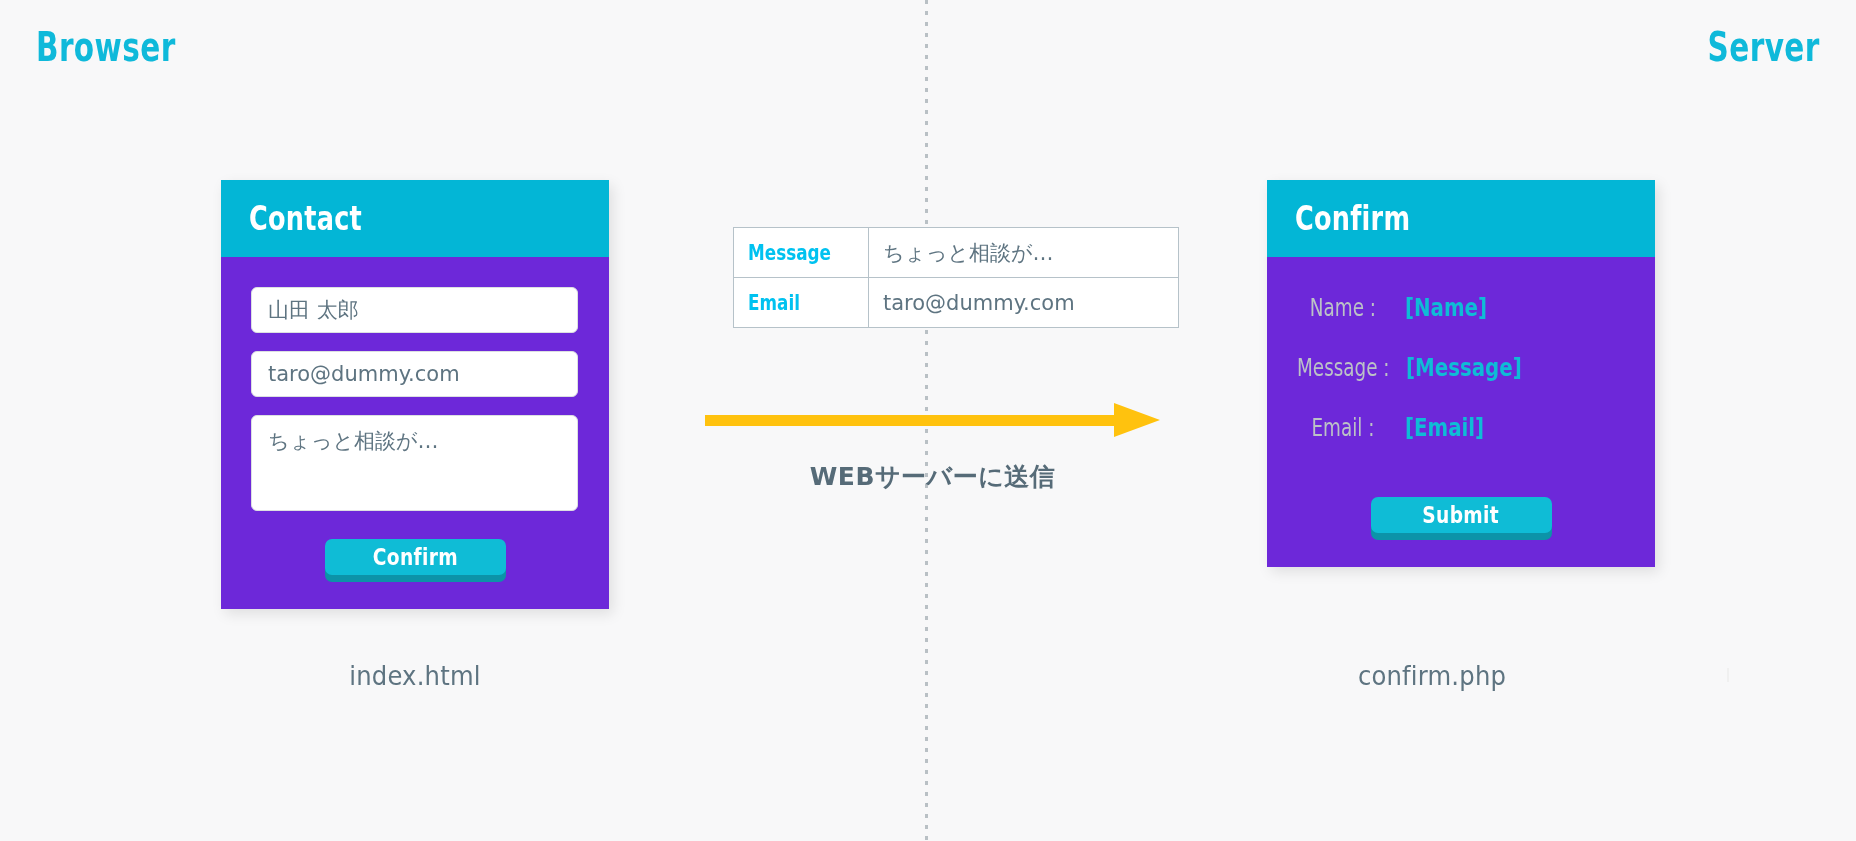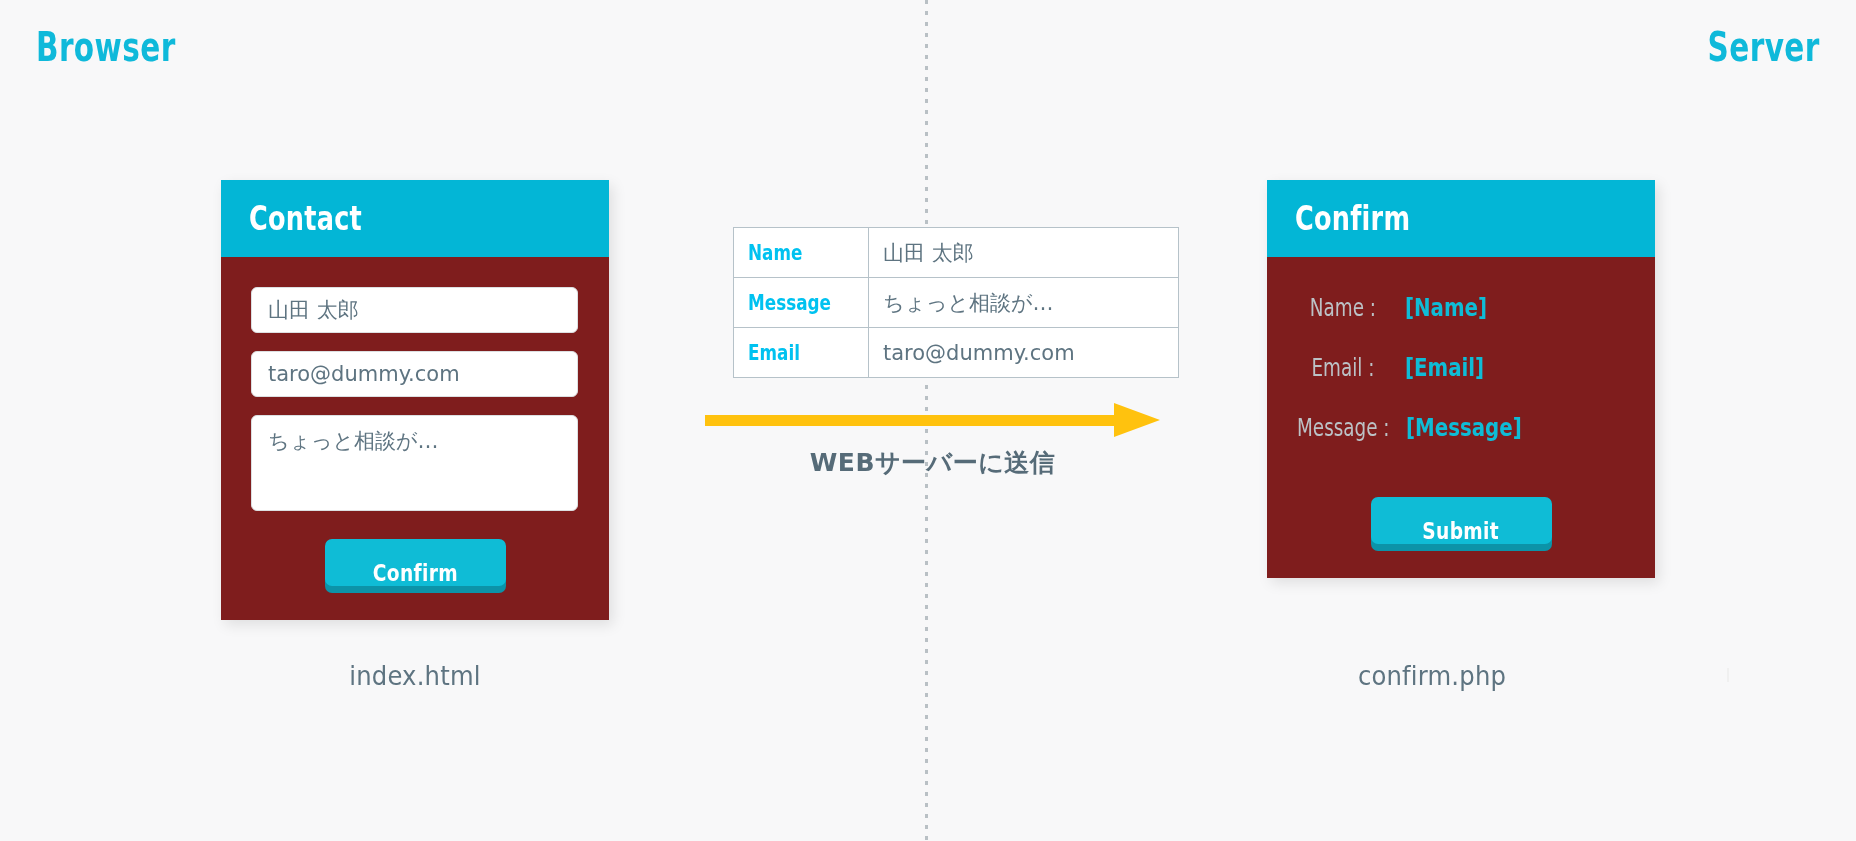--- a/index.html
+++ b/index.html
@@ -46,7 +46,7 @@
   .card {
     position: absolute;
     width: 388px;
-    background: #7f1d1d;
+    background: #6d28d9;
     box-shadow: 4px 5px 13px rgba(0,0,0,0.10);
   }
   .card.left  { left: 221px;  top: 180px; }

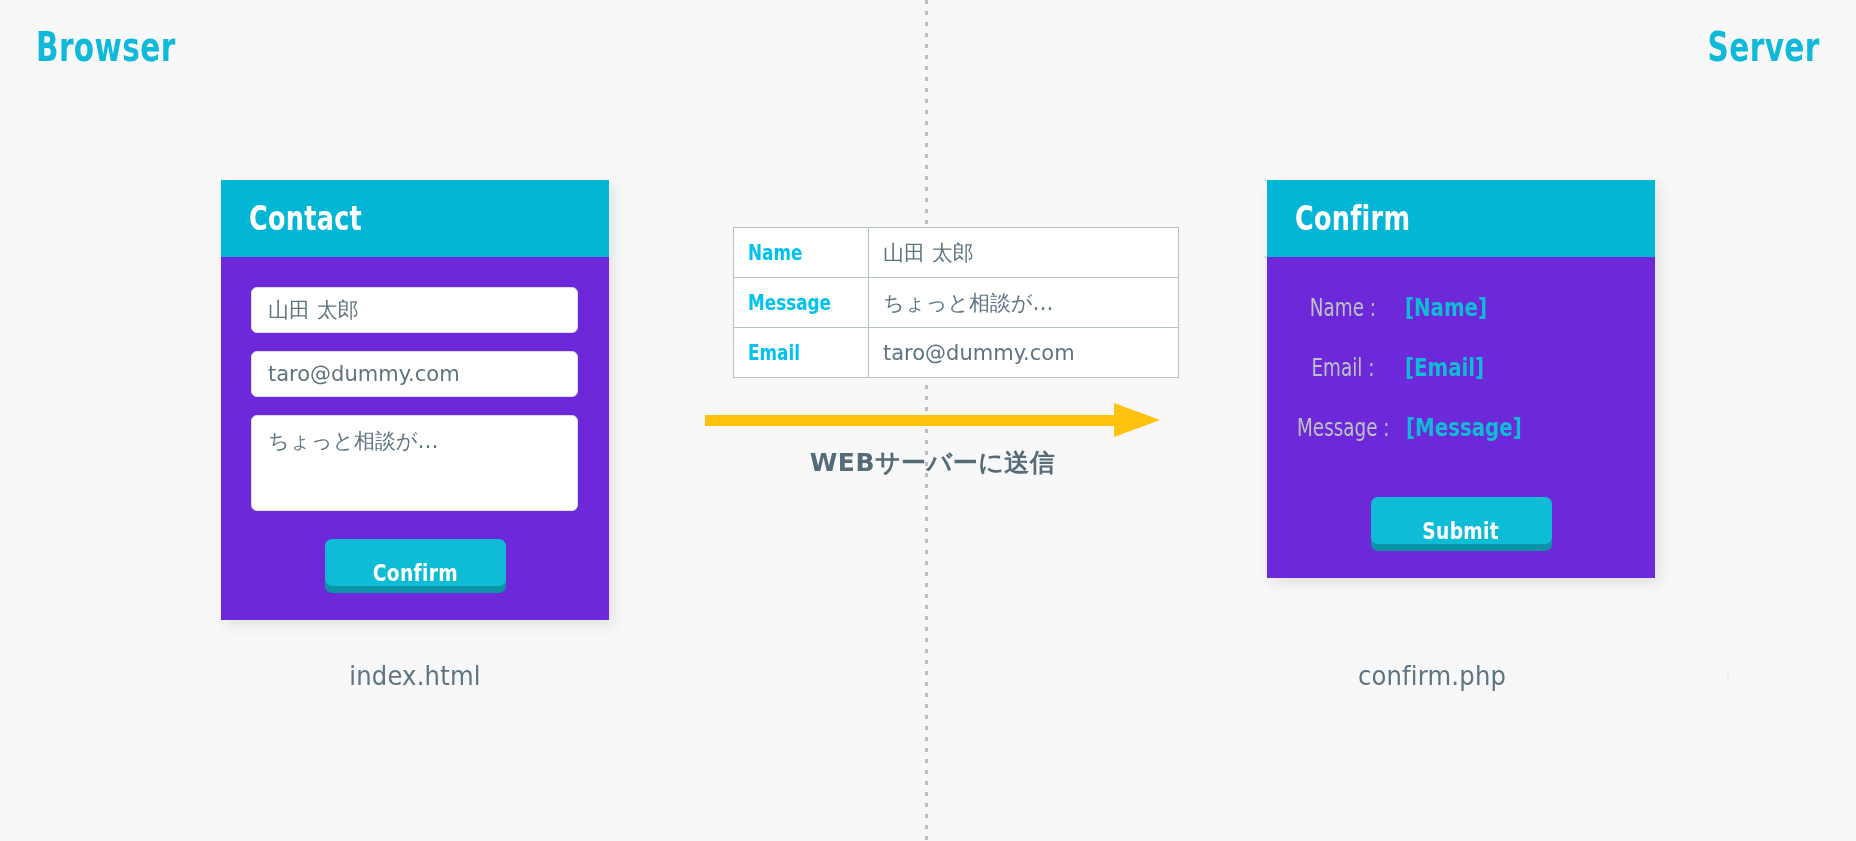--- a/index.html
+++ b/index.html
@@ -284,14 +284,6 @@
 
 <table class="data-table">
   <tbody>
-    <tr>
-      <td class="key-cell">
-        <span class="dt-key">Name</span>
-      </td>
-      <td class="val-cell">
-        <span class="dt-val">山田 太郎</span>
-      </td>
-    </tr>
     <tr>
       <td class="key-cell">
         <span class="dt-key">Message</span>

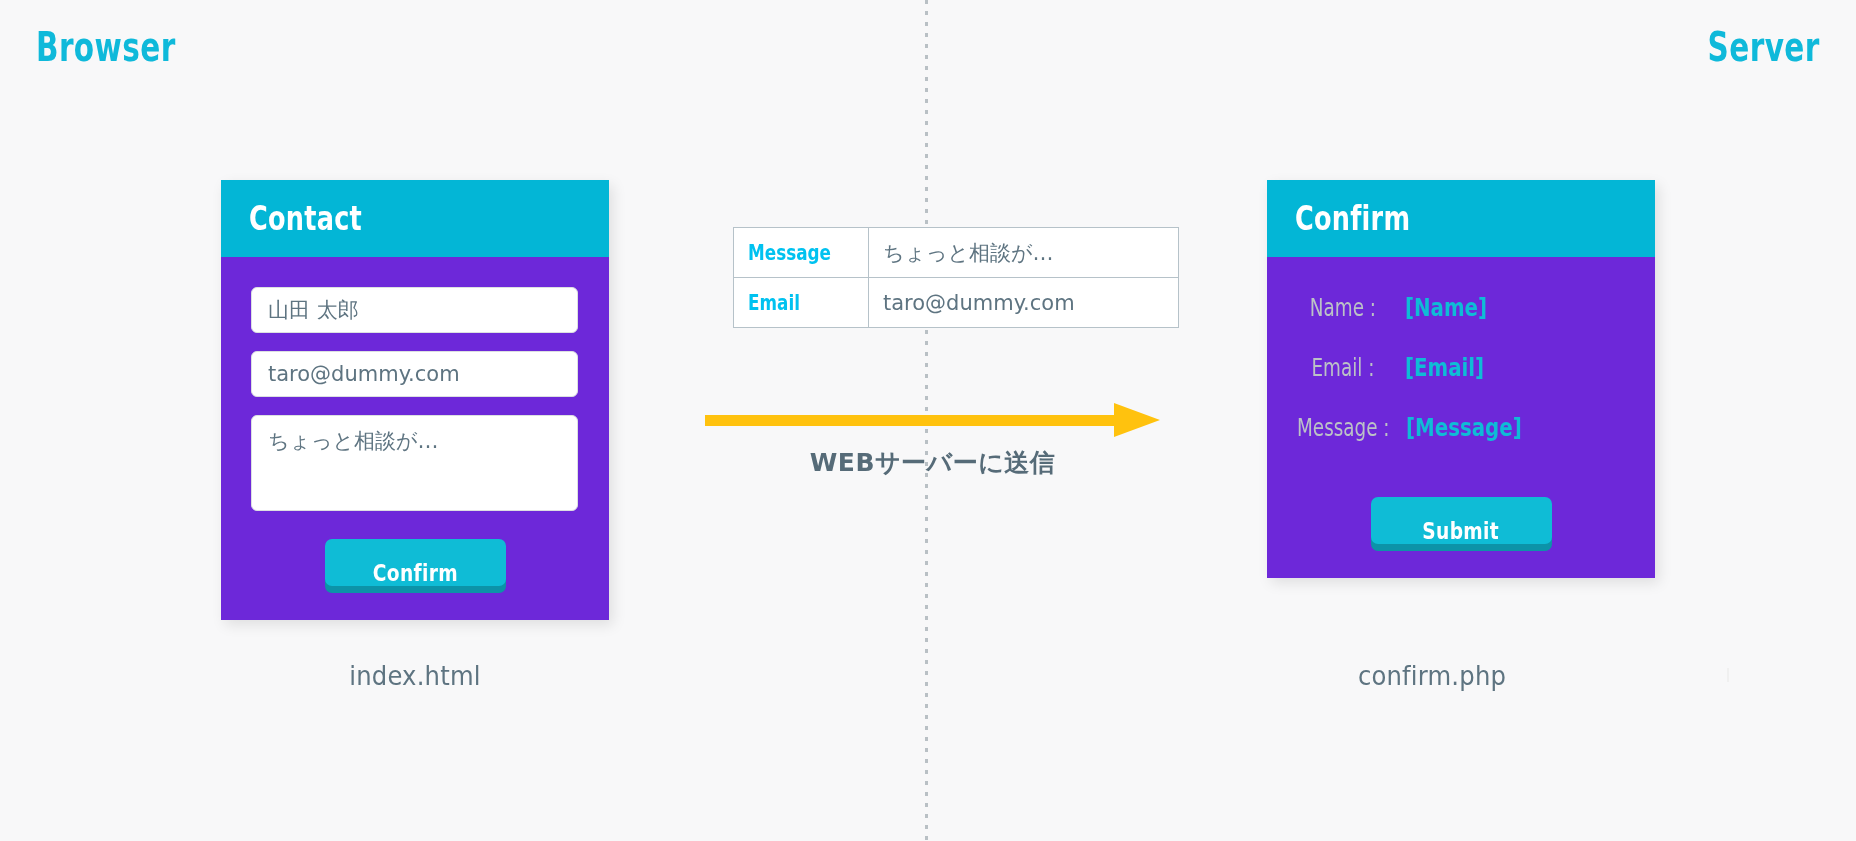--- a/index.html
+++ b/index.html
@@ -322,13 +322,13 @@
       </div>
 
       <div class="confirm-row">
+        <span class="confirm-label">Message :</span>
+        <span class="confirm-value">[Message]</span>
+      </div>
+
+      <div class="confirm-row">
         <span class="confirm-label">Email :</span>
         <span class="confirm-value">[Email]</span>
-      </div>
-
-      <div class="confirm-row">
-        <span class="confirm-label">Message :</span>
-        <span class="confirm-value">[Message]</span>
       </div>
 
       <div class="btn-wrap">

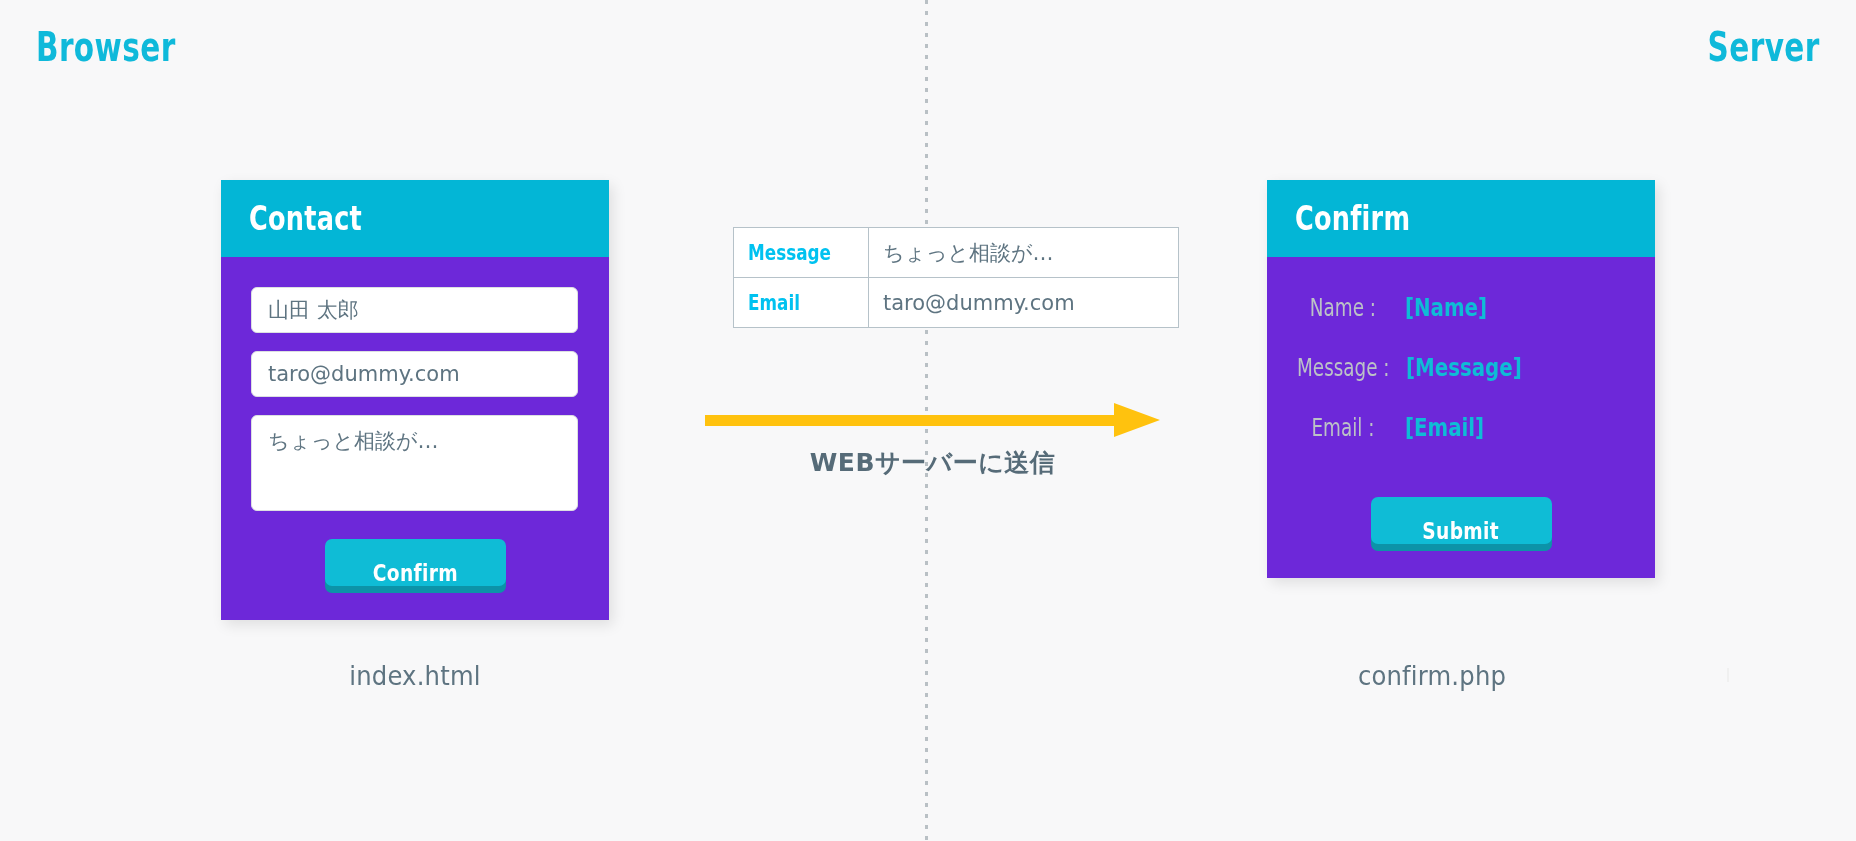--- a/index.html
+++ b/index.html
@@ -218,7 +218,7 @@
   .arrow-caption {
     position: absolute;
     left: 705px;
-    top: 446px;
+    top: 460px;
     width: 455px;
     text-align: center;
     font-family: "DejaVu Sans", "Liberation Sans", sans-serif;

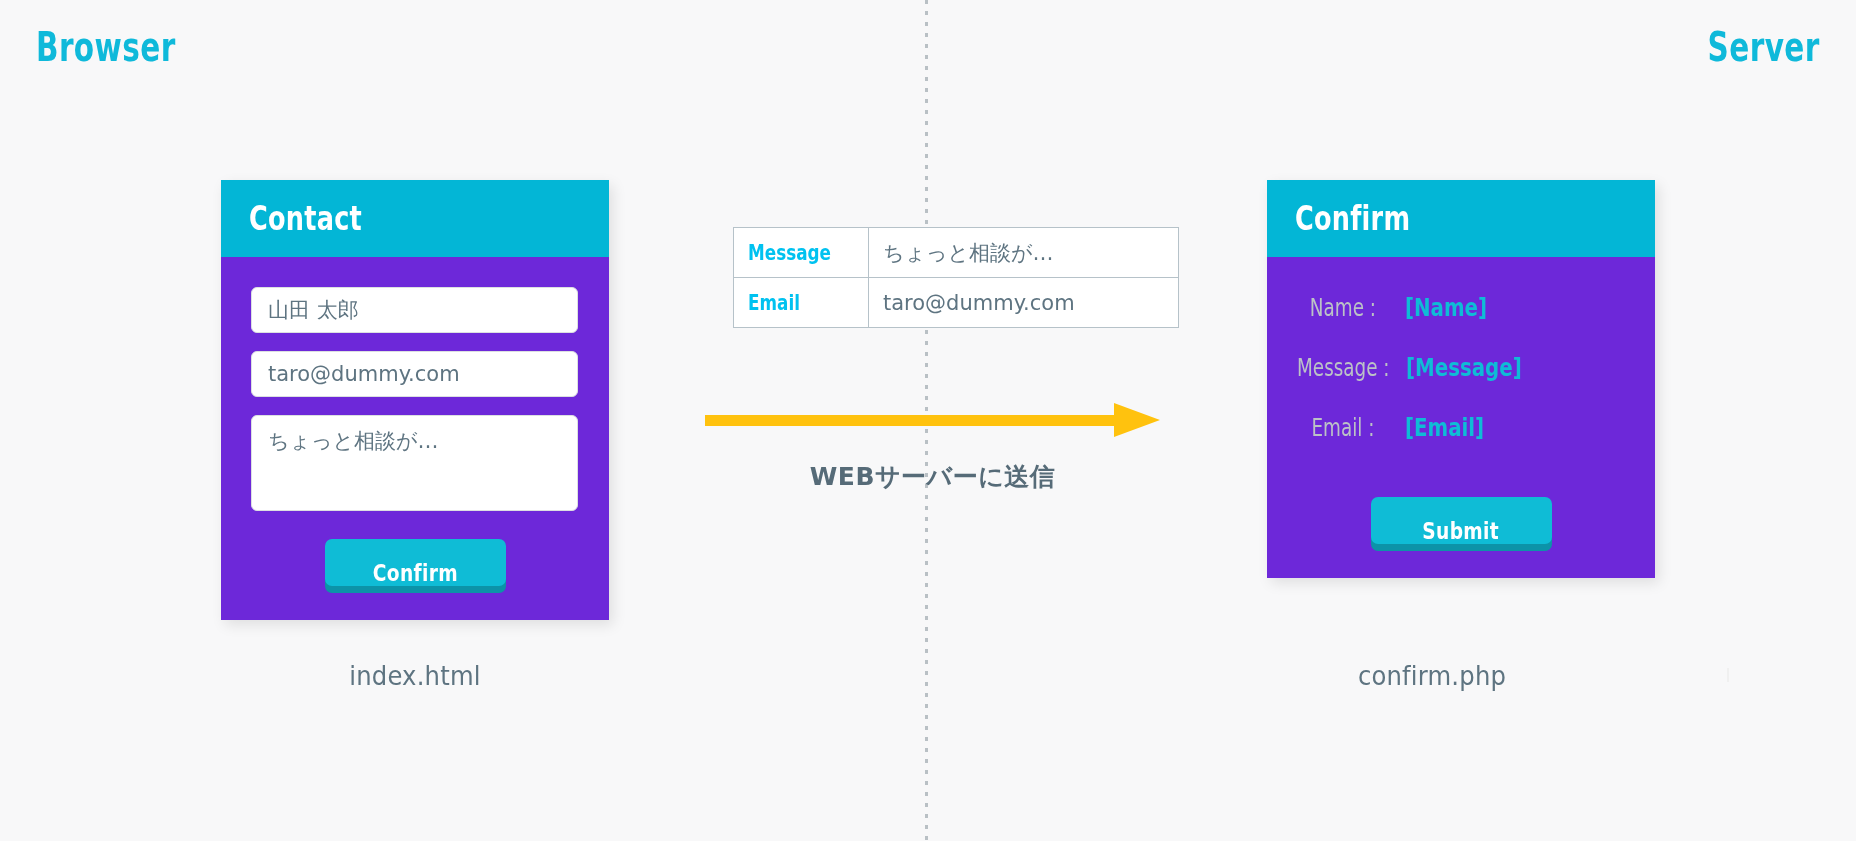--- a/index.html
+++ b/index.html
@@ -107,11 +107,11 @@
   .btn3d {
     position: relative;
     width: 181px;
-    height: 47px;
+    height: 36px;
     border-radius: 7px;
     background: #0fbcd6;
     display: flex;
-    align-items: flex-end;
+    align-items: center;
     justify-content: center;
     cursor: pointer;
     box-shadow: 0 7px 0 0 #0c93a8;

